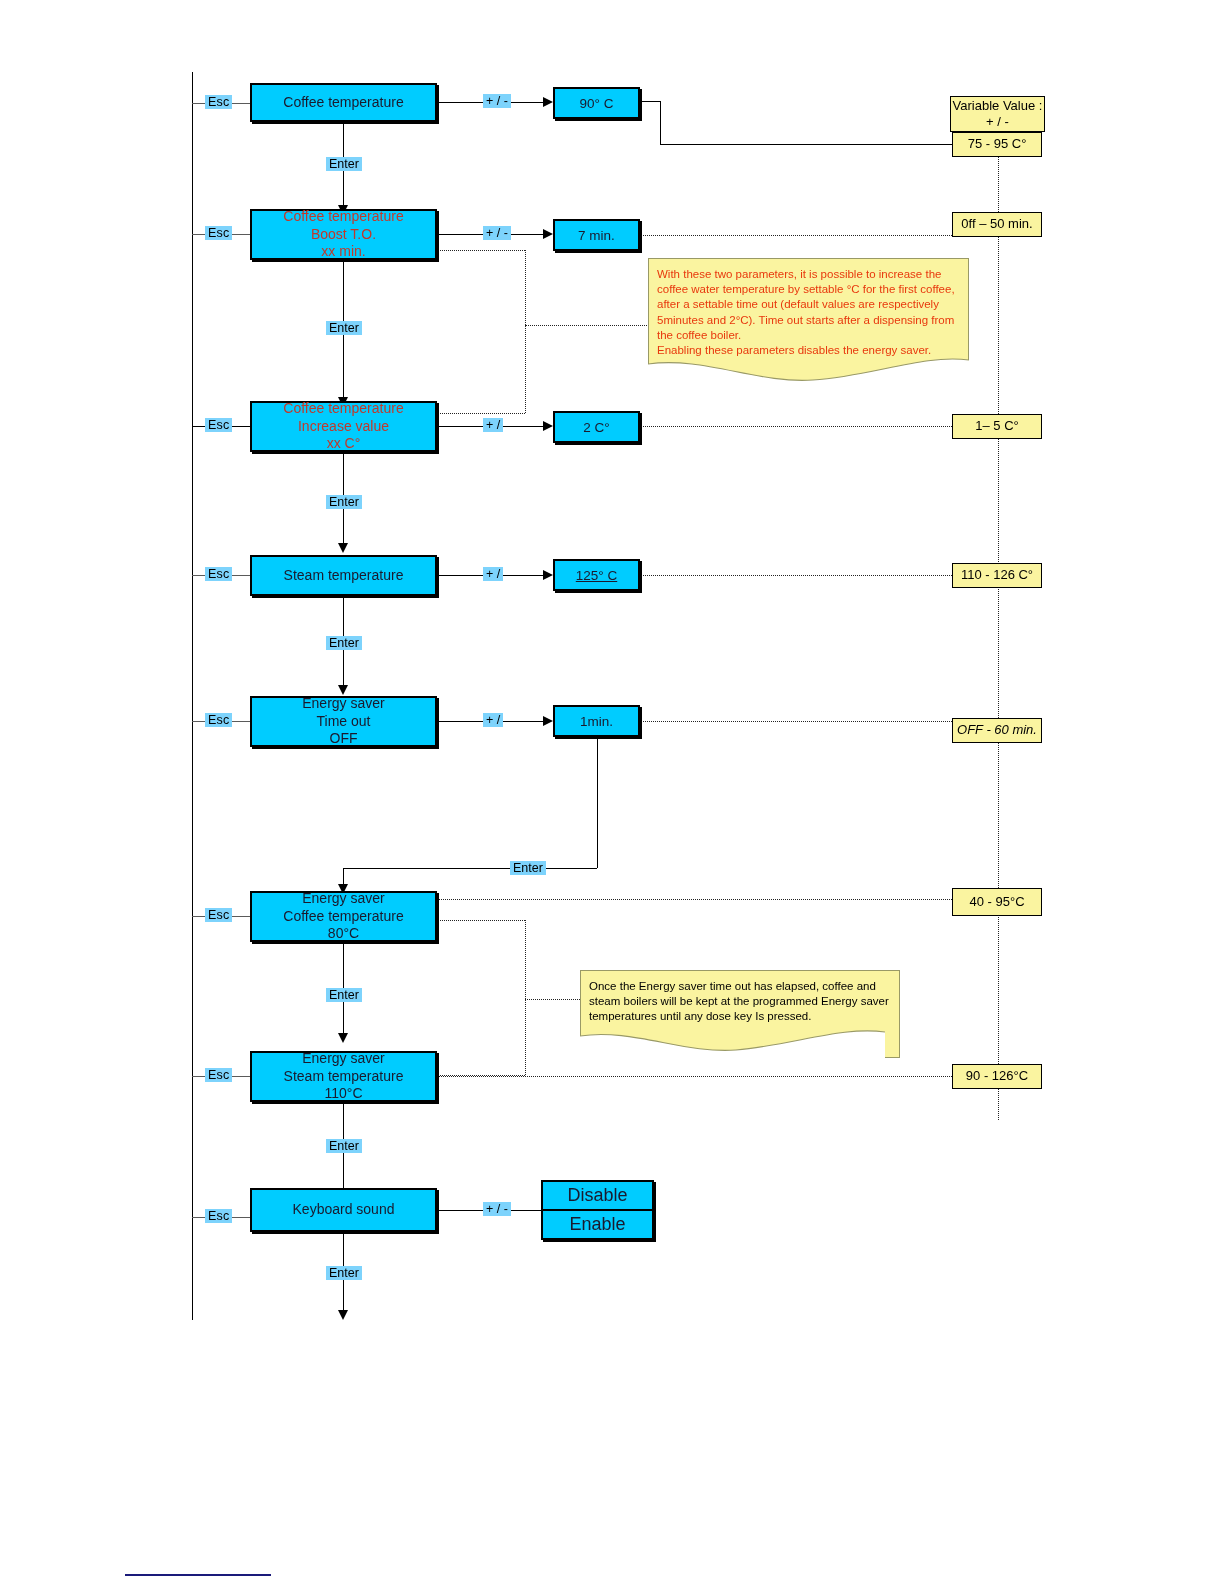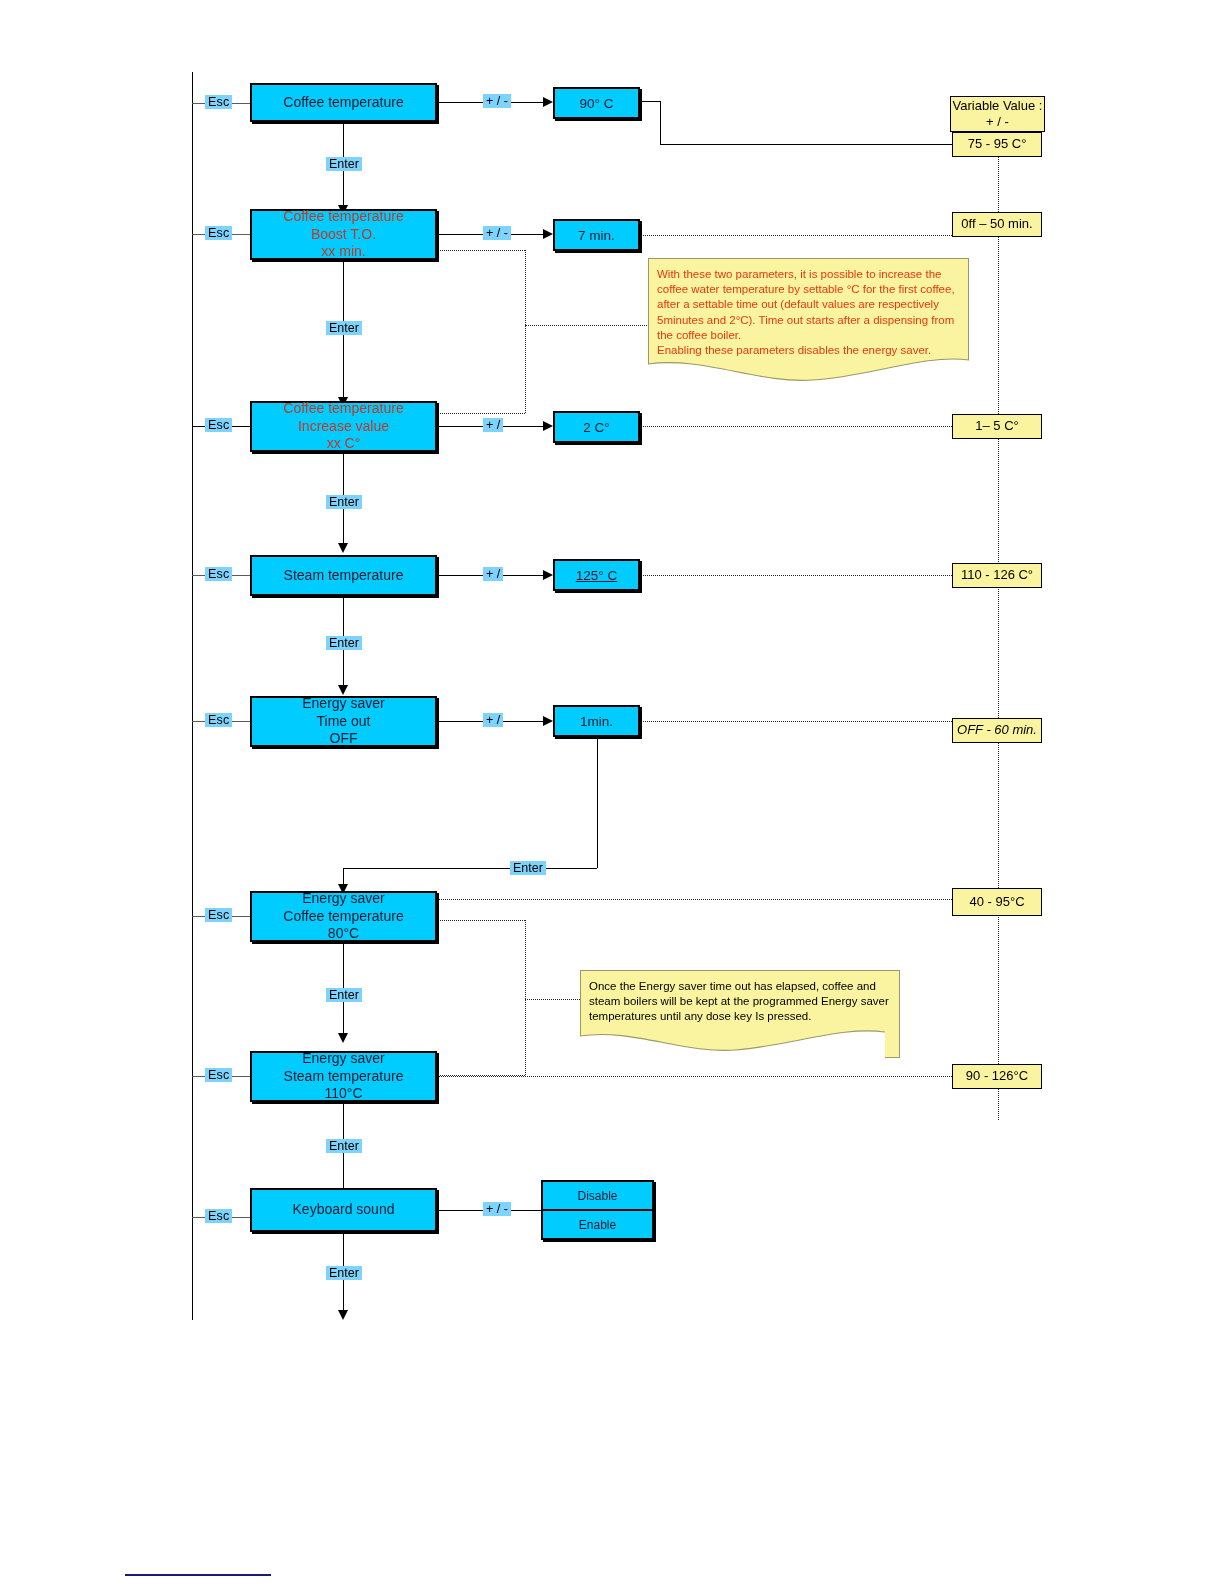--- a/index.html
+++ b/index.html
@@ -72,7 +72,7 @@
     display:flex;
     align-items:center;
     justify-content:center;
-    font-size:12px;
+    font-size:18px;
     color:#1a1a2e;
   }
   .split-box .half:first-child{border-bottom:2px solid #000000;}

